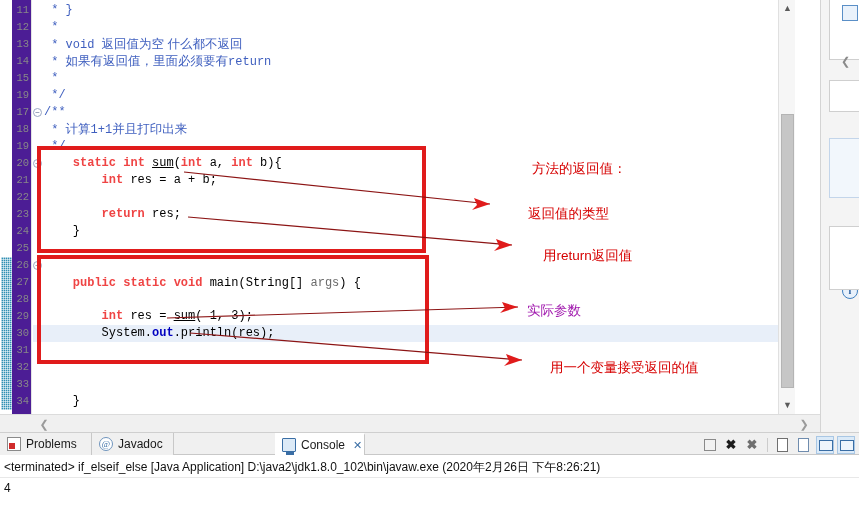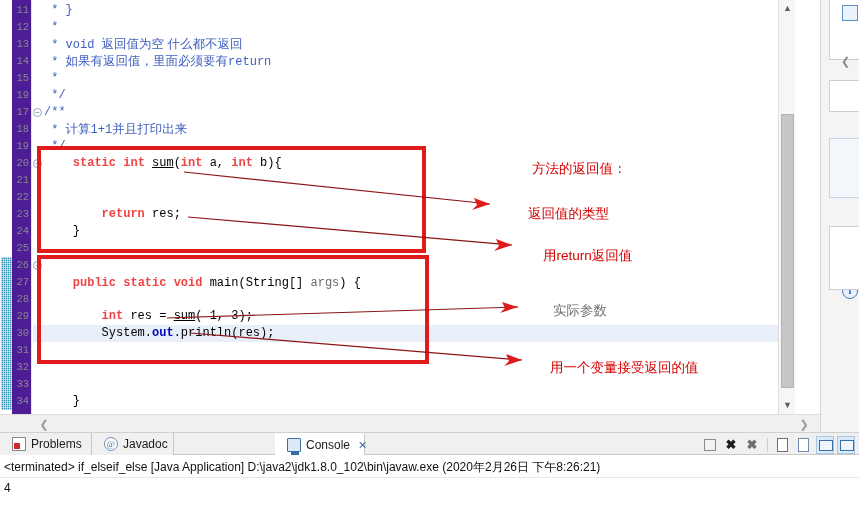--- a/index.html
+++ b/index.html
@@ -241,6 +241,7 @@
           <div class="cl" style="top: 121px;"><span class="cm"> * </span><span class="cmz">计算</span><span class="cm">1+1</span><span class="cmz">并且打印出来</span></div>
           <div class="cl" style="top: 138px;"><span class="cm"> */</span></div>
           <div class="cl" style="top: 155px;"><span class="id">    </span><span class="k">static</span><span class="id"> </span><span class="k">int</span><span class="id"> </span><span class="mth">sum</span><span class="id">(</span><span class="k">int</span><span class="id"> a, </span><span class="k">int</span><span class="id"> b){</span></div>
+          <div class="cl" style="top: 172px;"><span class="id">        </span><span class="k">int</span><span class="id"> res = a + b;</span></div>
           <div class="cl" style="top: 189px;"></div>
           <div class="cl" style="top: 206px;"><span class="id">        </span><span class="k">return</span><span class="id"> res;</span></div>
           <div class="cl" style="top: 223px;"><span class="id">    }</span></div>

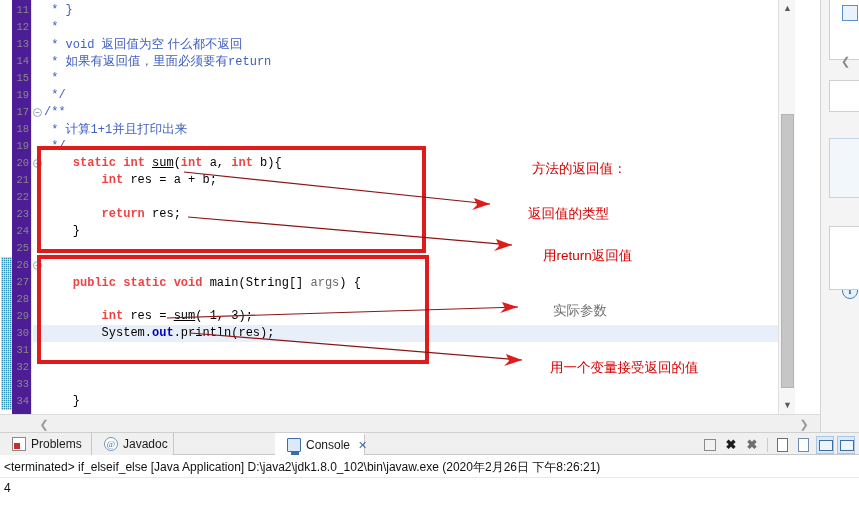--- a/index.html
+++ b/index.html
@@ -318,7 +318,7 @@
       <div class="anno-text" style="left: 532px; top: 160px; color: rgb(214, 0, 0);">方法的返回值：</div>
       <div class="anno-text" style="left: 528px; top: 205px; color: rgb(214, 0, 0);">返回值的类型</div>
       <div class="anno-text" style="left: 543px; top: 247px; color: rgb(214, 0, 0);">用return返回值</div>
-      <div class="anno-text" style="left: 553px; top: 302px; color: #737373; font-family: Liberation Mono, monospace;">实际参数</div>
+      <div class="anno-text" style="left: 527px; top: 302px; color: #a21caf; font-family: Liberation Mono, monospace;">实际参数</div>
       <div class="anno-text" style="left: 550px; top: 359px; color: rgb(214, 0, 0);">用一个变量接受返回的值</div>
     </div>
 

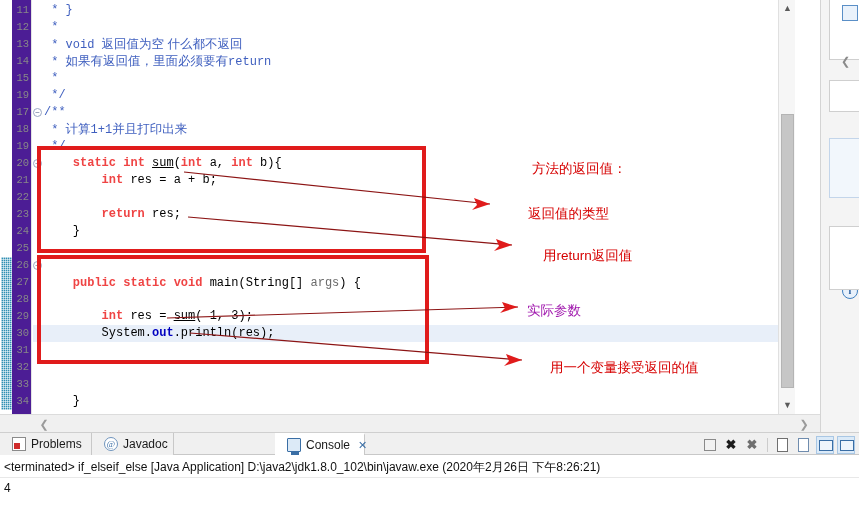--- a/index.html
+++ b/index.html
@@ -131,7 +131,7 @@
     background: #f0f0f0; border-bottom: 1px solid #c8c8c8;
   }
   .tab {
-    position: absolute; top: 0; height: 22px; padding: 0 12px;
+    position: absolute; top: 0; height: 22px; padding: 0 7px;
     display: flex; align-items: center; gap: 5px;
     font-size: 12px; color: #1a1a1a;
     border-right: 1px solid #c8c8c8; background: #f0f0f0;

